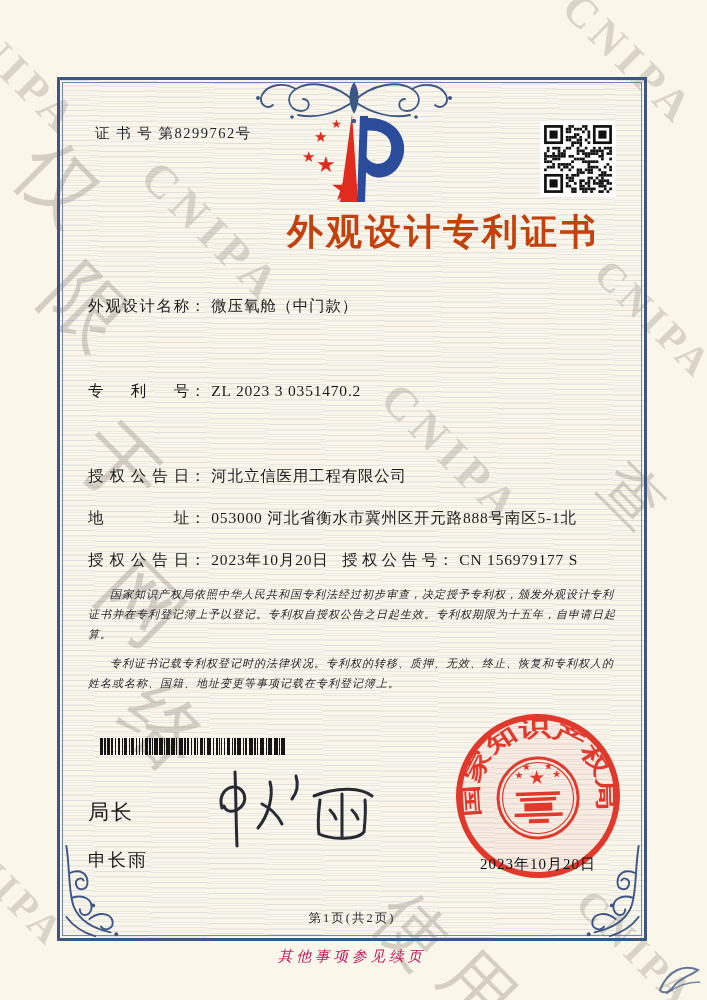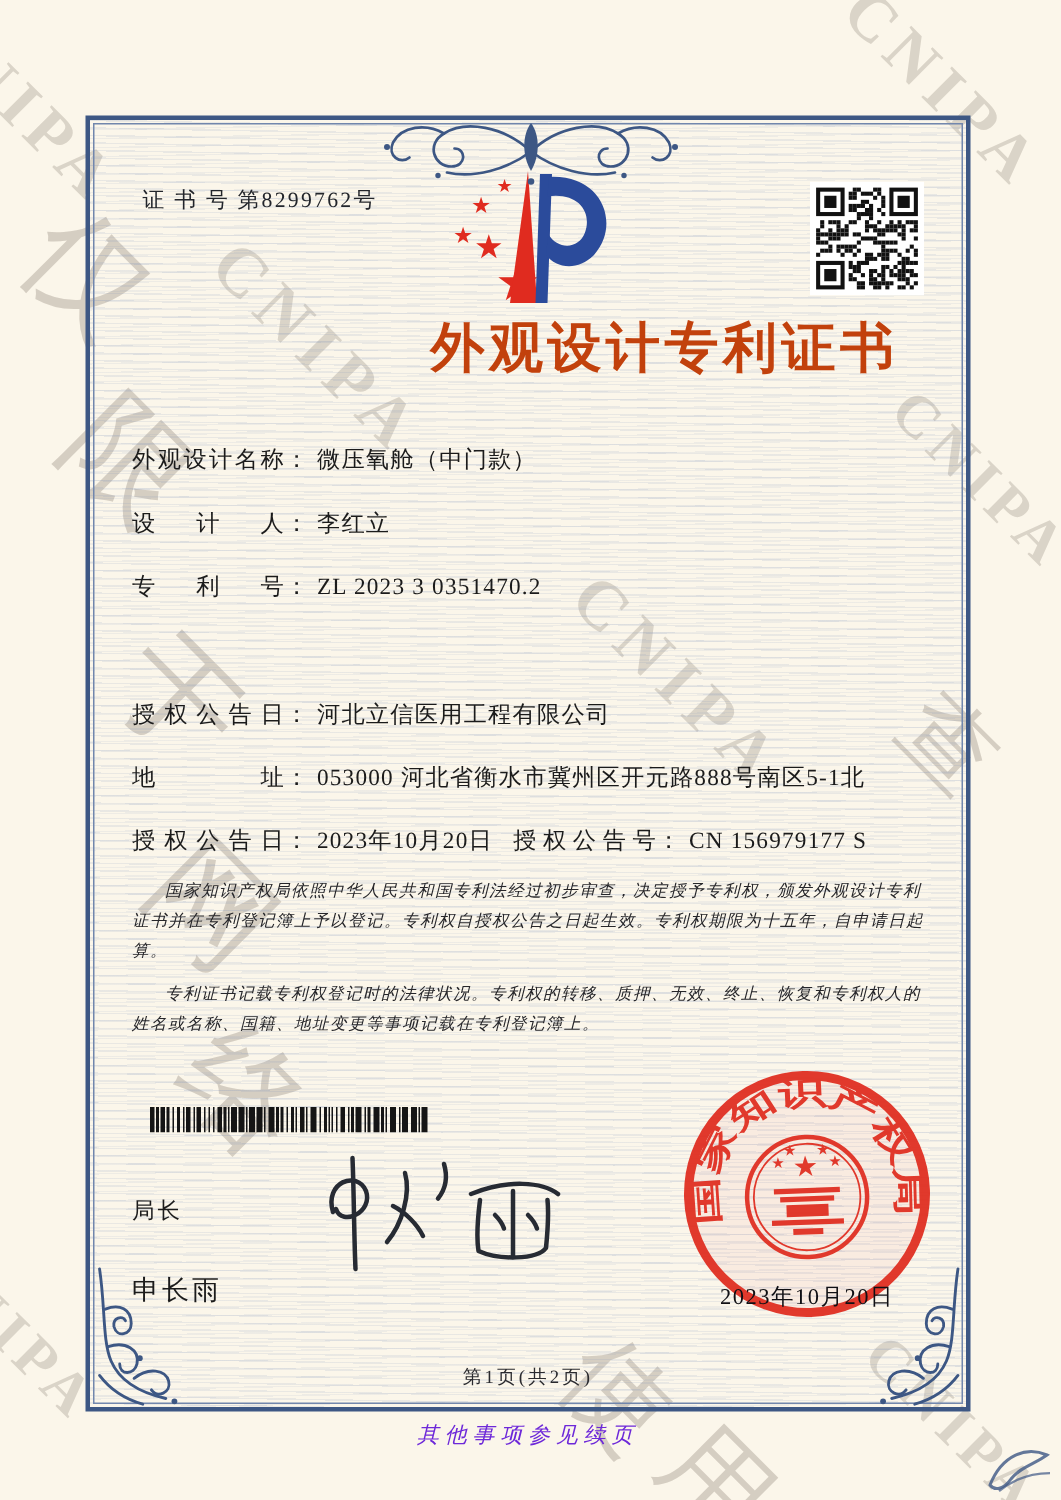--- a/index.html
+++ b/index.html
@@ -339,9 +339,6 @@
   <div class="frow" style="top:296px;">
     <span class="flabel">外观设计名称</span><span>：</span><span class="fvalue">微压氧舱（中门款）</span>
   </div>
-  <div class="frow" style="top:339px;">
-    <span class="flabel">设计人</span><span>：</span><span class="fvalue">李红立</span>
-  </div>
   <div class="frow" style="top:381px;">
     <span class="flabel">专利号</span><span>：</span><span class="fvalue">ZL 2023 3 0351470.2</span>
   </div>

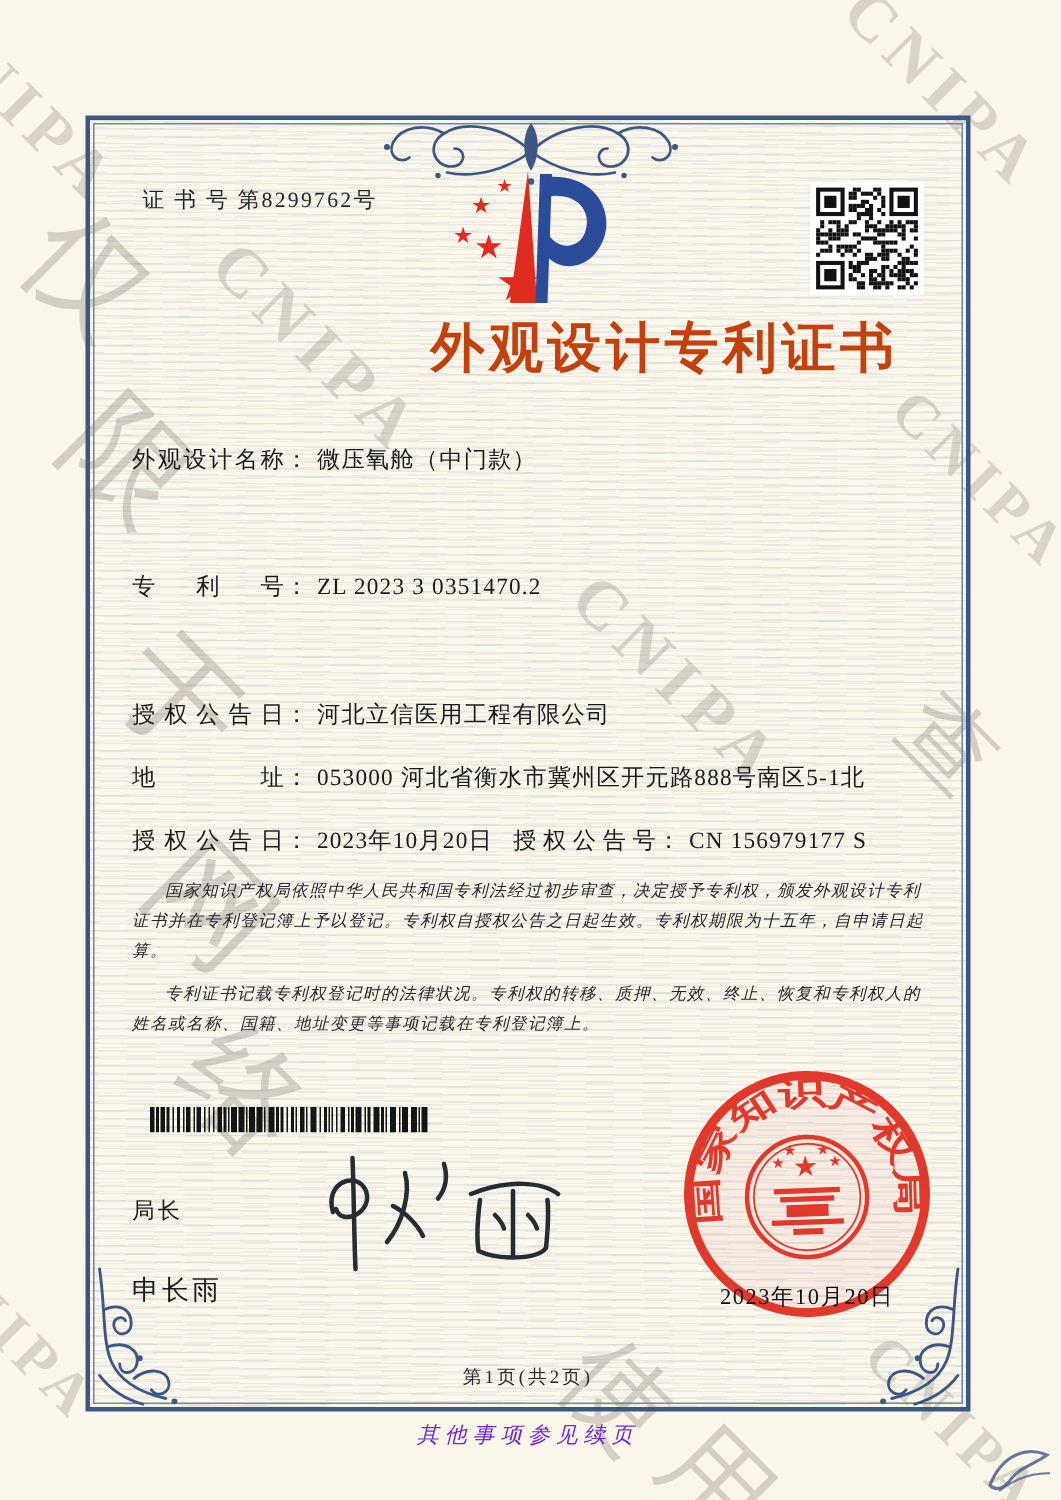--- a/index.html
+++ b/index.html
@@ -37,7 +37,7 @@
   #paras{left:88px;top:584px;width:528px;}
   #paras p{margin:0 0 9px 0;font-size:11px;line-height:20px;letter-spacing:1px;
            text-indent:2em;color:#26262a;font-style:italic;}
-  #sig-title{left:88px;top:798px;font-size:15px;letter-spacing:2px;}
+  #sig-title{left:88px;top:798px;font-size:21px;letter-spacing:2px;}
   #sig-name{left:88px;top:848px;font-size:18px;letter-spacing:2px;}
   #seal-date{left:452px;top:855px;width:172px;text-align:center;font-size:15px;
              letter-spacing:1px;color:#101014;z-index:6;}

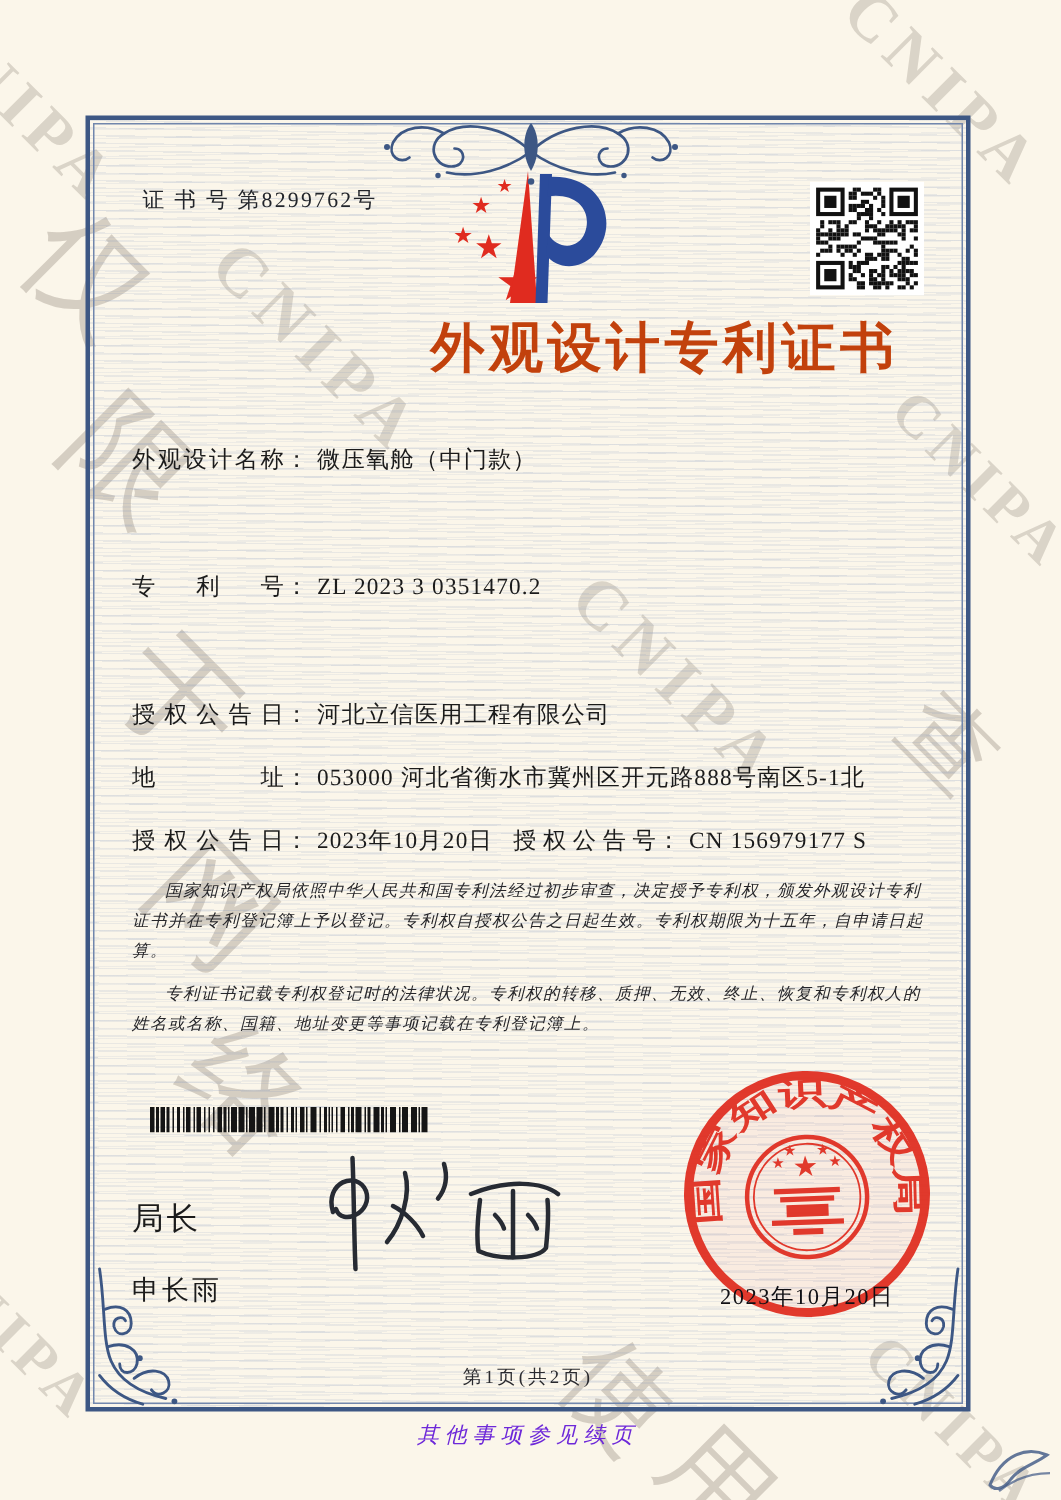--- a/index.html
+++ b/index.html
@@ -43,7 +43,7 @@
              letter-spacing:1px;color:#101014;z-index:6;}
   #page-info{left:57px;top:910px;width:590px;text-align:center;font-size:12.5px;letter-spacing:2px;color:#2a2a2e;}
   #note{left:57px;top:947px;width:590px;text-align:center;font-size:14.5px;letter-spacing:4px;
-        font-style:italic;color:#6d28d9;}
+        font-style:italic;color:#be185d;}
   svg{display:block;}
 </style>
 </head>

